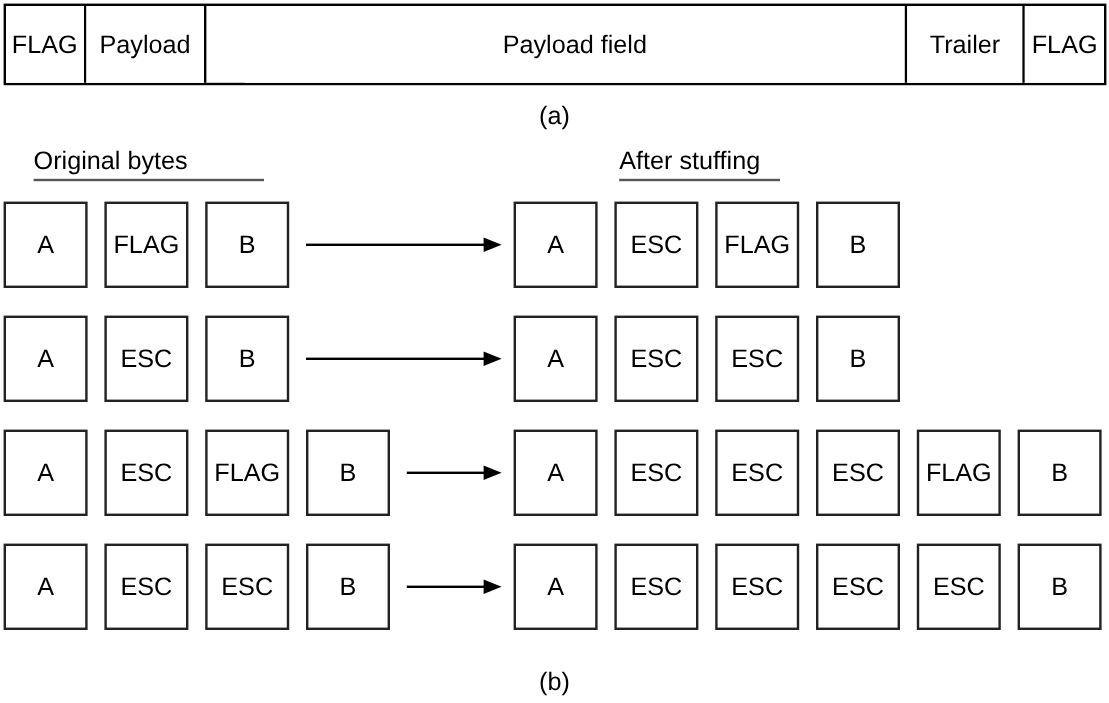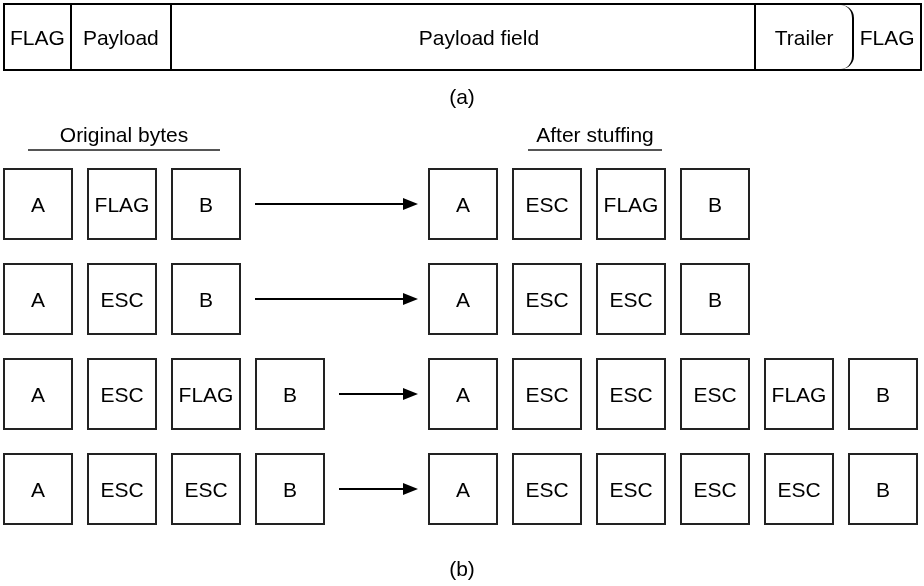--- a/index.html
+++ b/index.html
@@ -42,7 +42,7 @@
   .fc-flag1   { width: 69px; }
   .fc-header  { width: 104px; }
   .fc-payload { width: 572px; margin-left: 32px; }
-  .fc-trailer { width: 102px; border-radius: 13px; }
+  .fc-trailer { width: 102px; }
   .fc-flag2   { width: 68px; border-right: none; }
 
   .part-label {

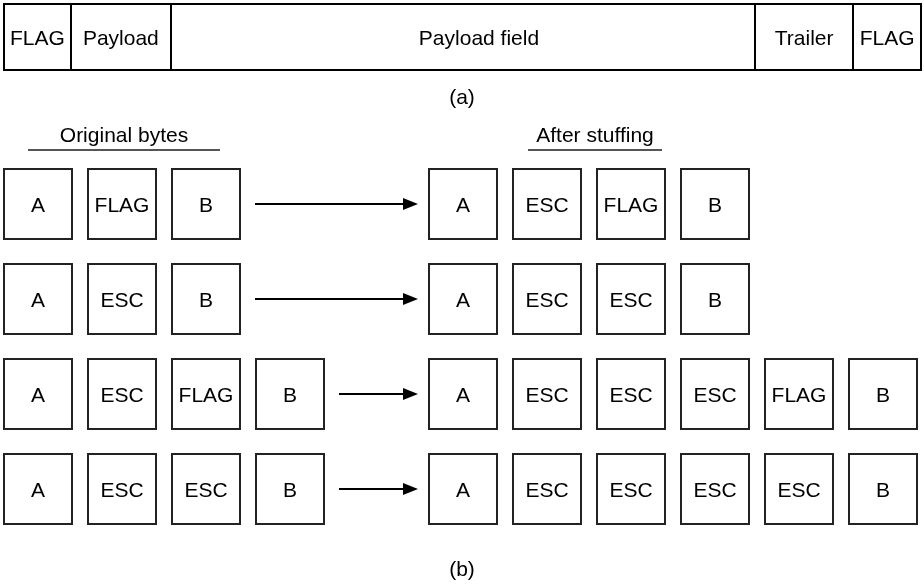--- a/index.html
+++ b/index.html
@@ -63,7 +63,7 @@
     line-height: 1;
     white-space: nowrap;
   }
-  .col-heading .heading-text { display: block; text-align: center; }
+  .col-heading .heading-text { display: block; }
   .col-heading .heading-rule {
     display: block;
     height: 2px;

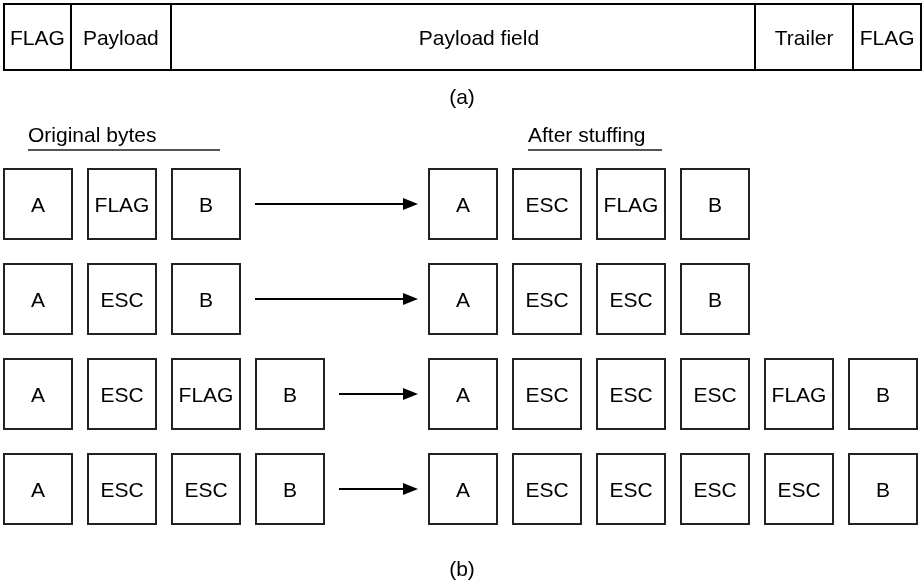--- a/index.html
+++ b/index.html
@@ -71,7 +71,7 @@
     margin-top: 4px;
   }
   #heading-original { left: 28px; top: 124px; width: 192px; }
-  #heading-stuffed  { left: 528px; top: 124px; width: 134px; }
+  #heading-stuffed  { left: 516px; top: 124px; width: 134px; }
 
   
   .byte-row {

